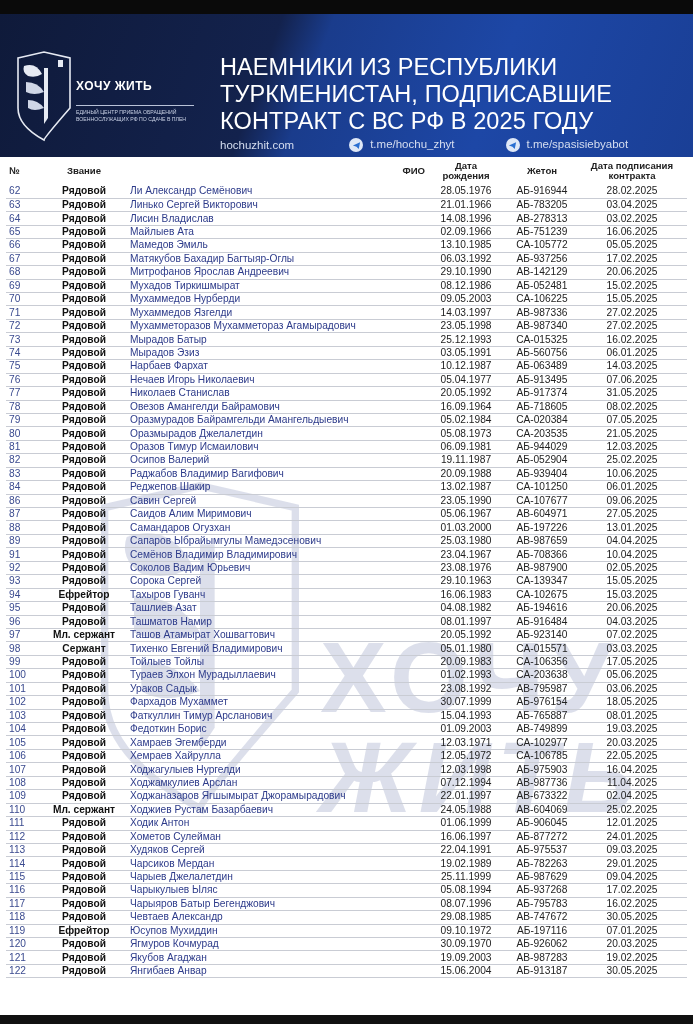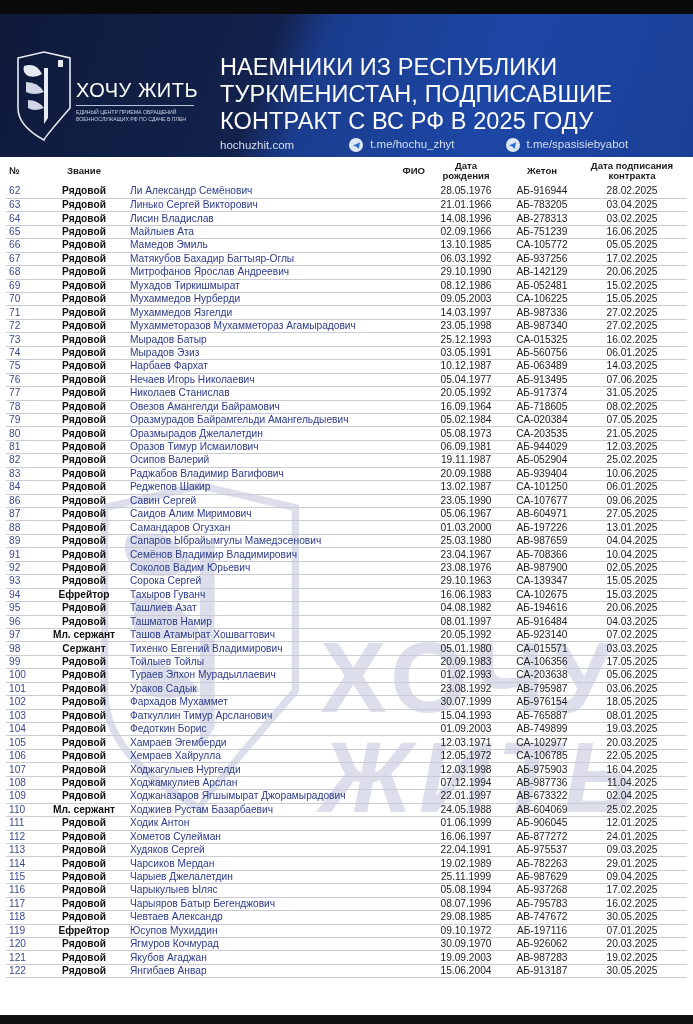--- a/index.html
+++ b/index.html
@@ -24,7 +24,7 @@
   }
   .logo .brand {
     position: absolute; left: 62px; top: 31px;
-    font-size: 20px; font-weight: normal; letter-spacing: 0.5px; color: #fff;
+    font-size: 12px; font-weight: bold; letter-spacing: 0.5px; color: #fff;
   }
   .logo .brand-line {
     position: absolute; left: 62px; top: 57px; width: 118px; height: 1px; background: #b9c2d8;

